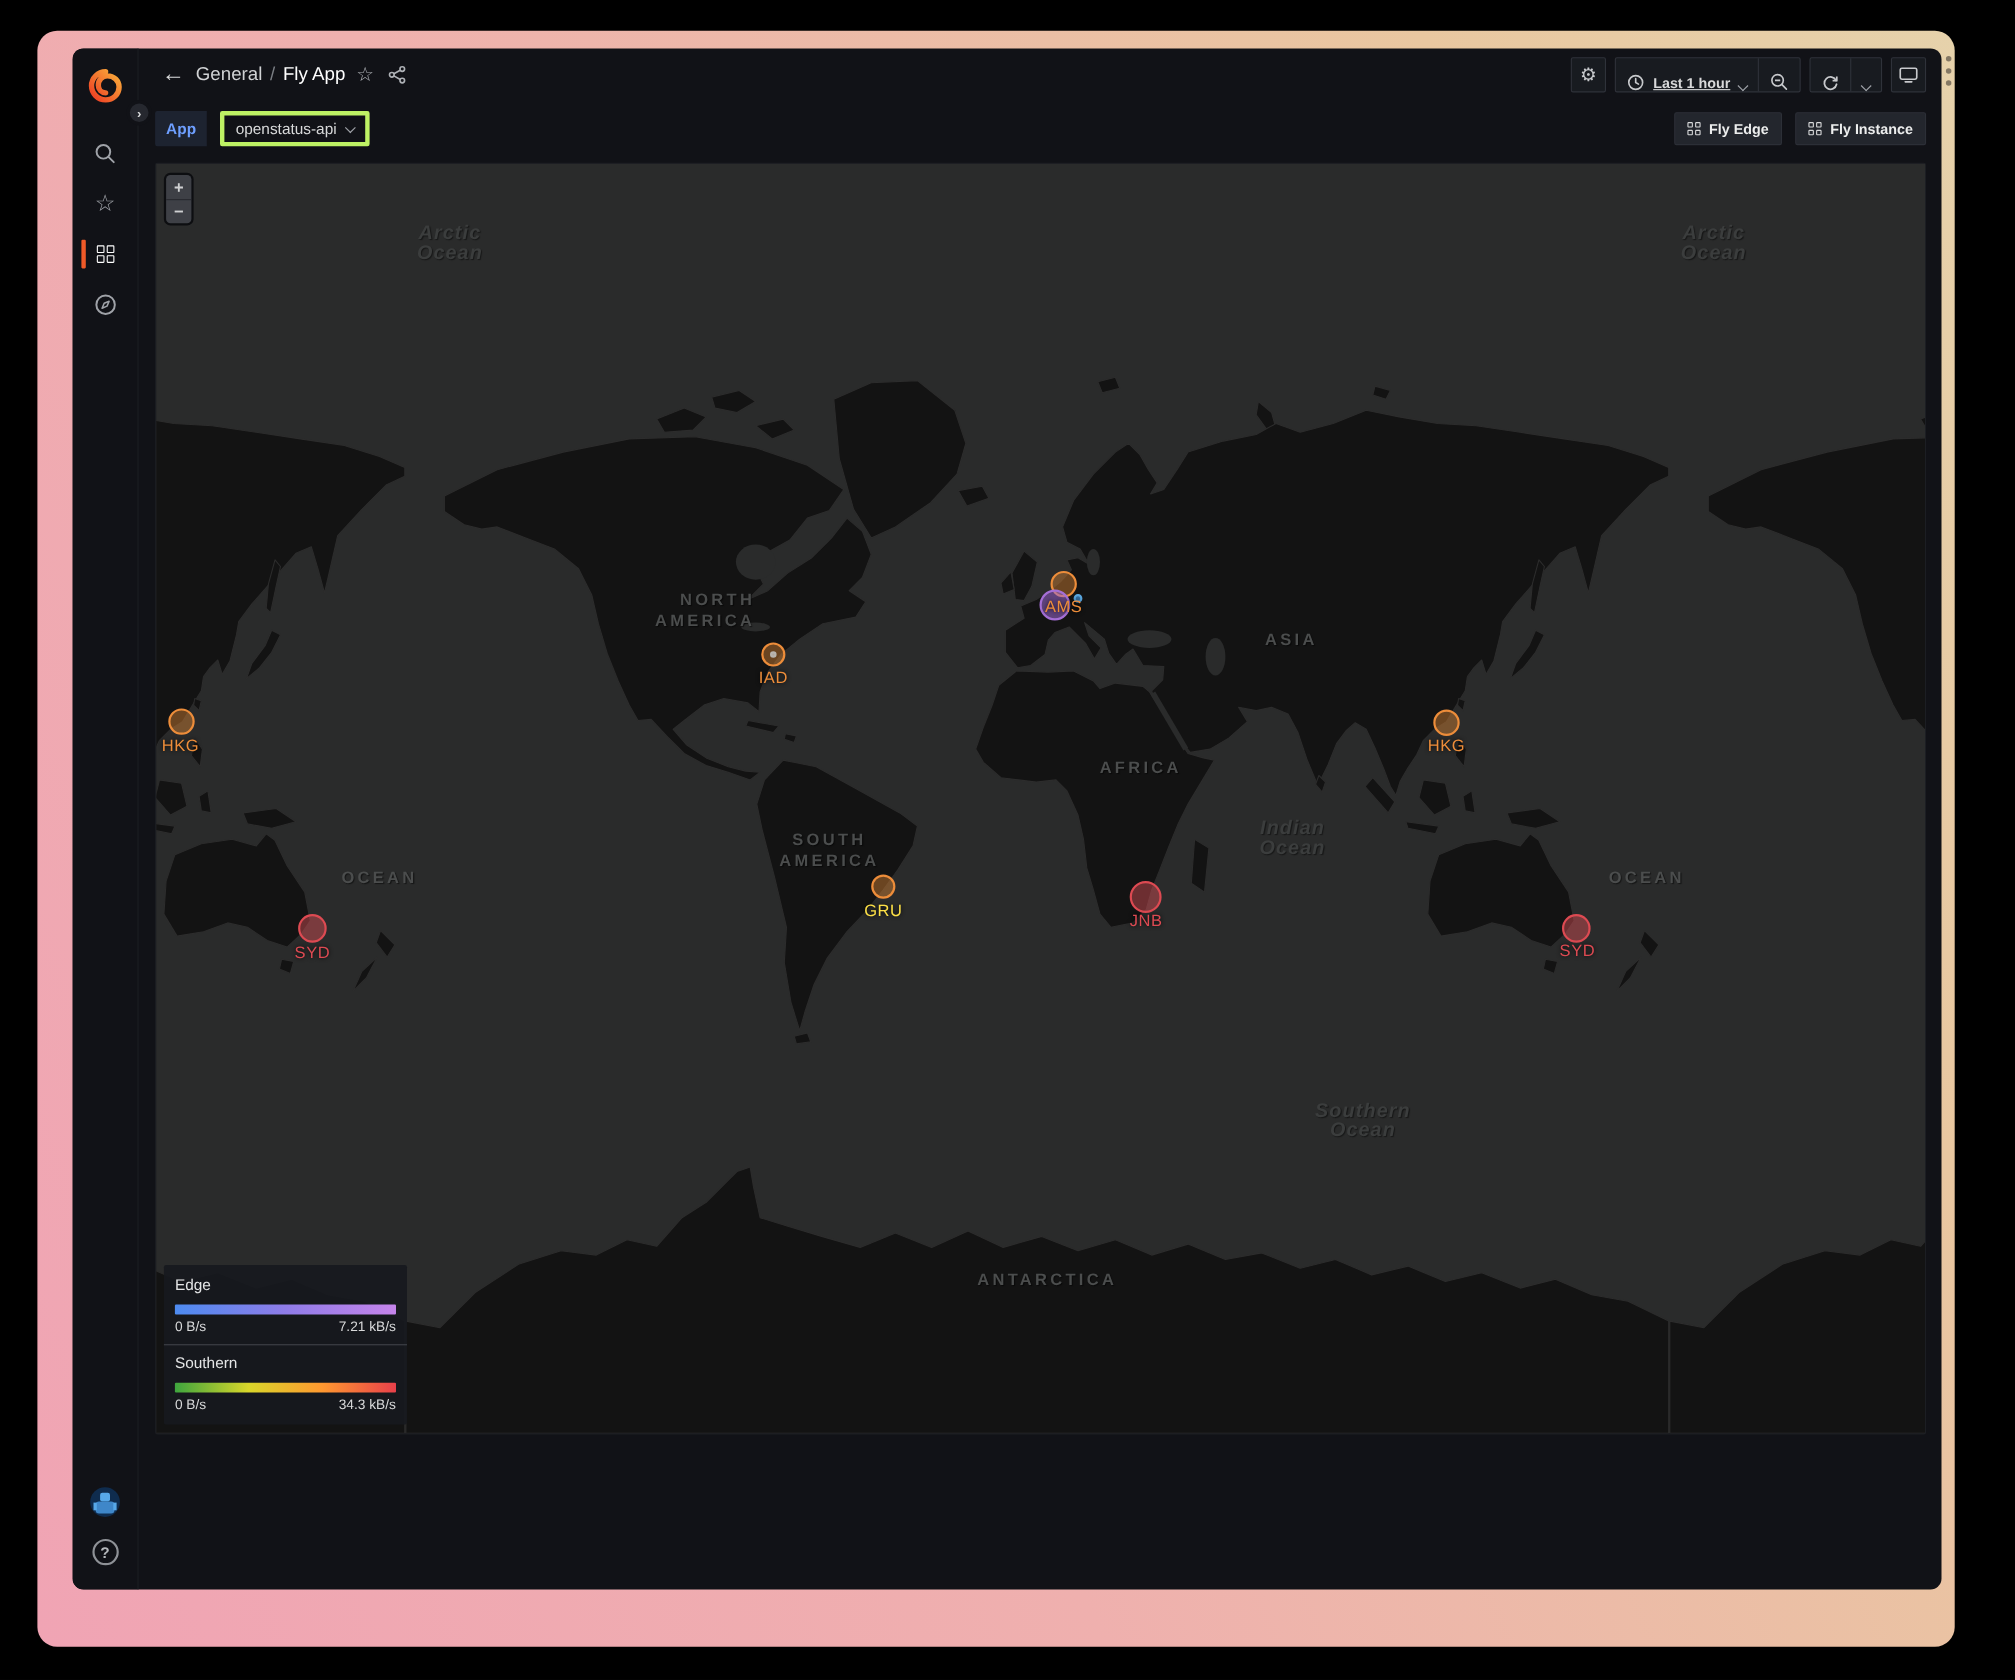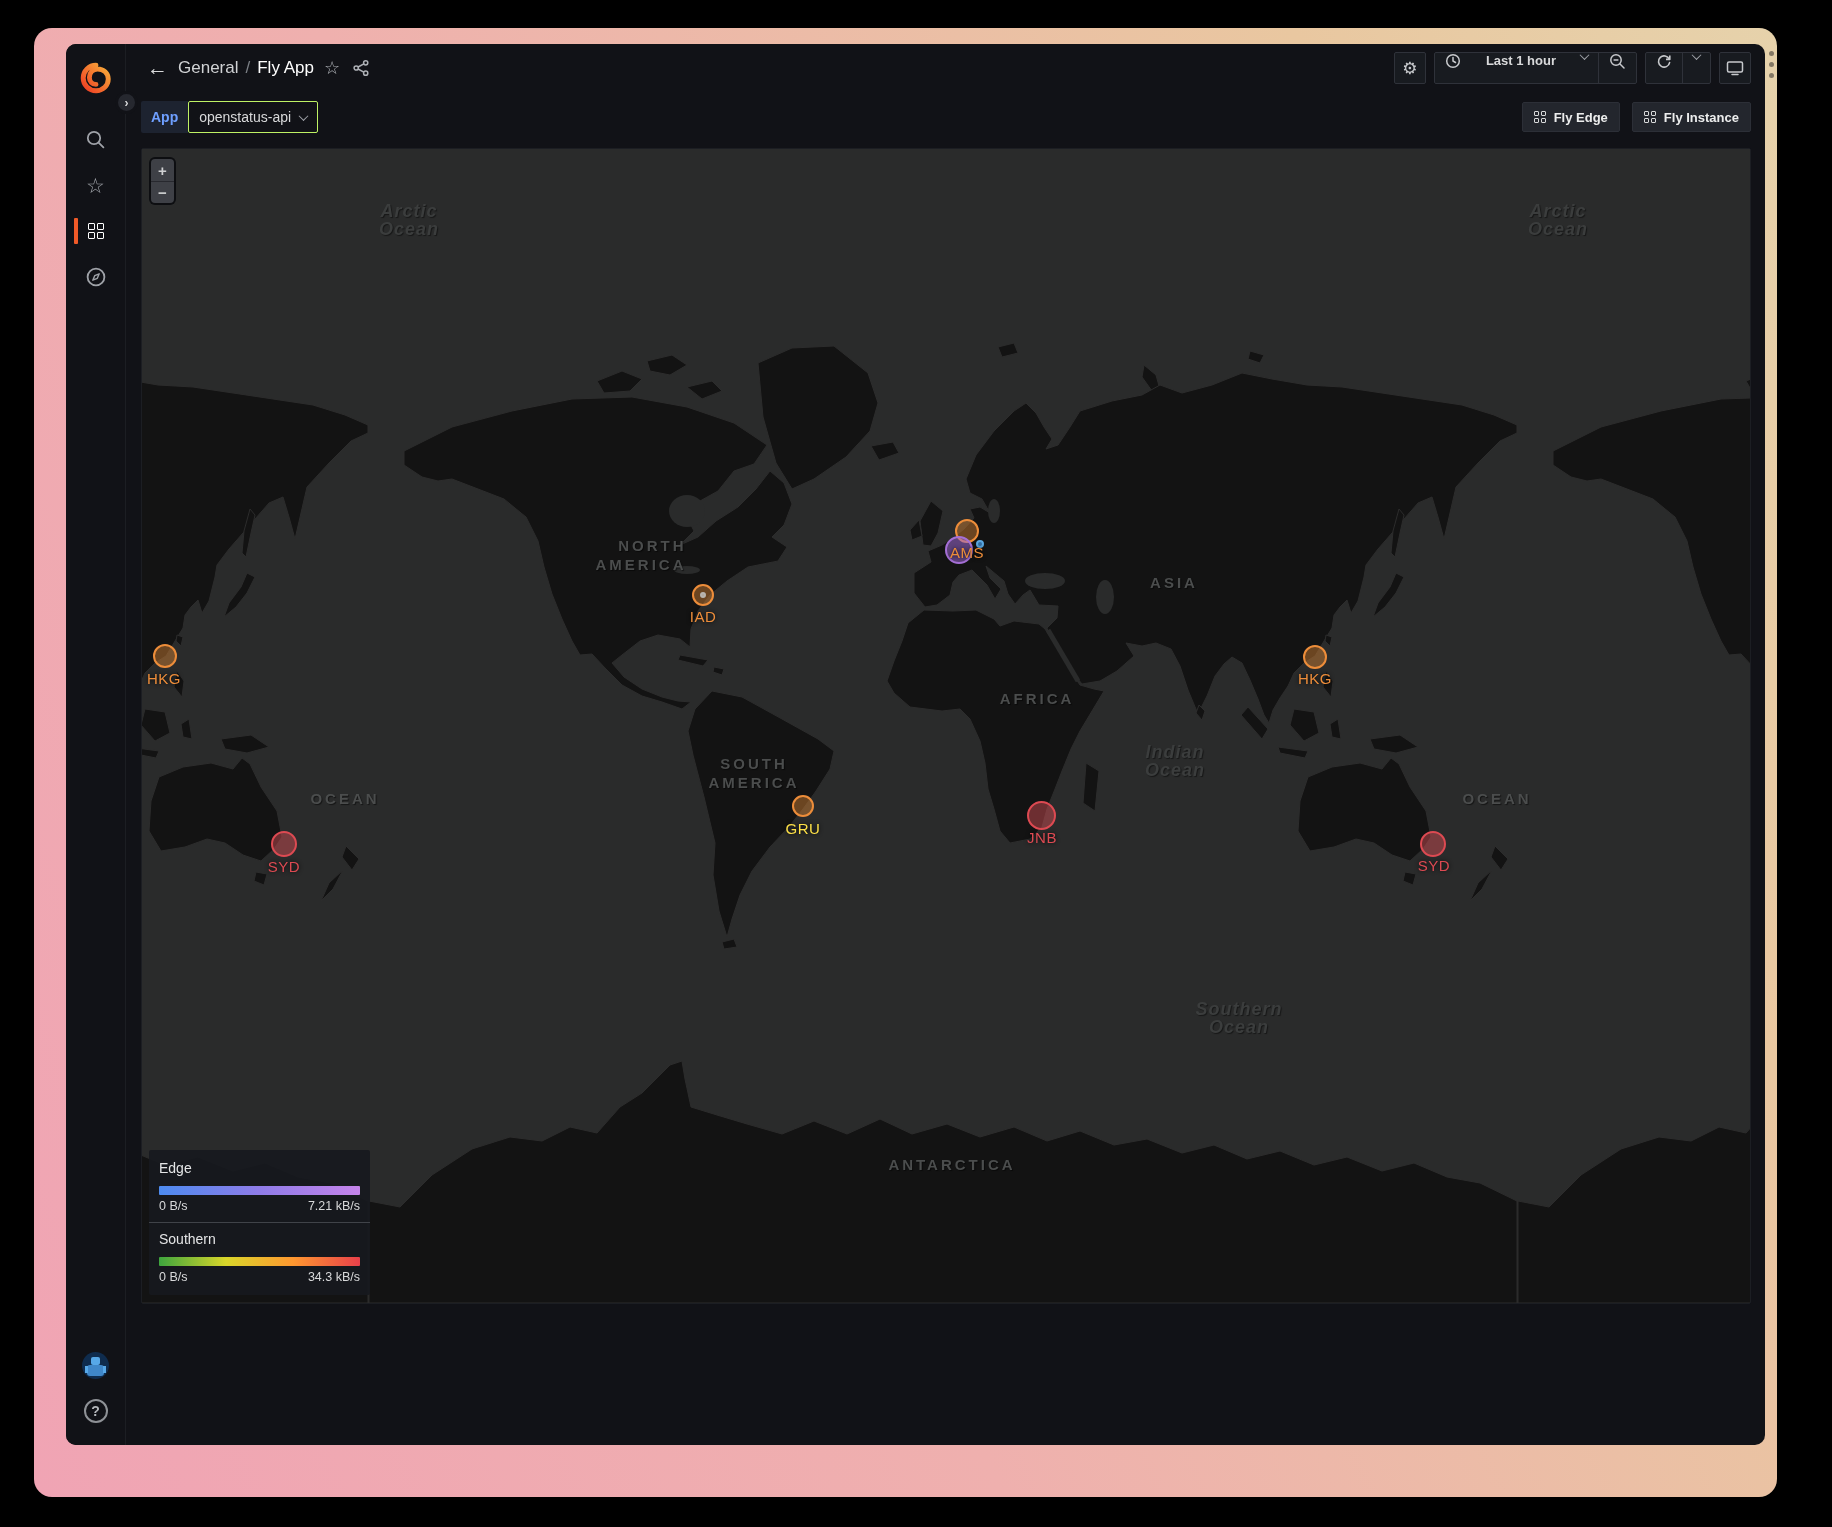--- a/index.html
+++ b/index.html
@@ -49,7 +49,7 @@
   .tb-btn { height:32px; min-width:32px; background:#181b20; border:1px solid #2f323a; border-radius:2px;
             display:flex; align-items:center; justify-content:center; color:#c7c9cc; cursor:pointer; }
   .tb-group { height:32px; display:flex; align-items:stretch; background:#181b20; border:1px solid #2f323a; border-radius:2px; }
-  .tb-seg { display:flex; align-items:flex-start; gap:25px; padding:0 10px; cursor:pointer; color:#d8d9da; }
+  .tb-seg { display:flex; align-items:flex-end; gap:8px; padding:0 10px; cursor:pointer; color:#d8d9da;text-decoration:underline; }
   .tb-seg + .tb-seg { border-left:1px solid #2f323a; }
   .gear-glyph { font-size:17px; line-height:1; }
   .time-text { font-size:13px; font-weight:700; color:#d8d9da; }

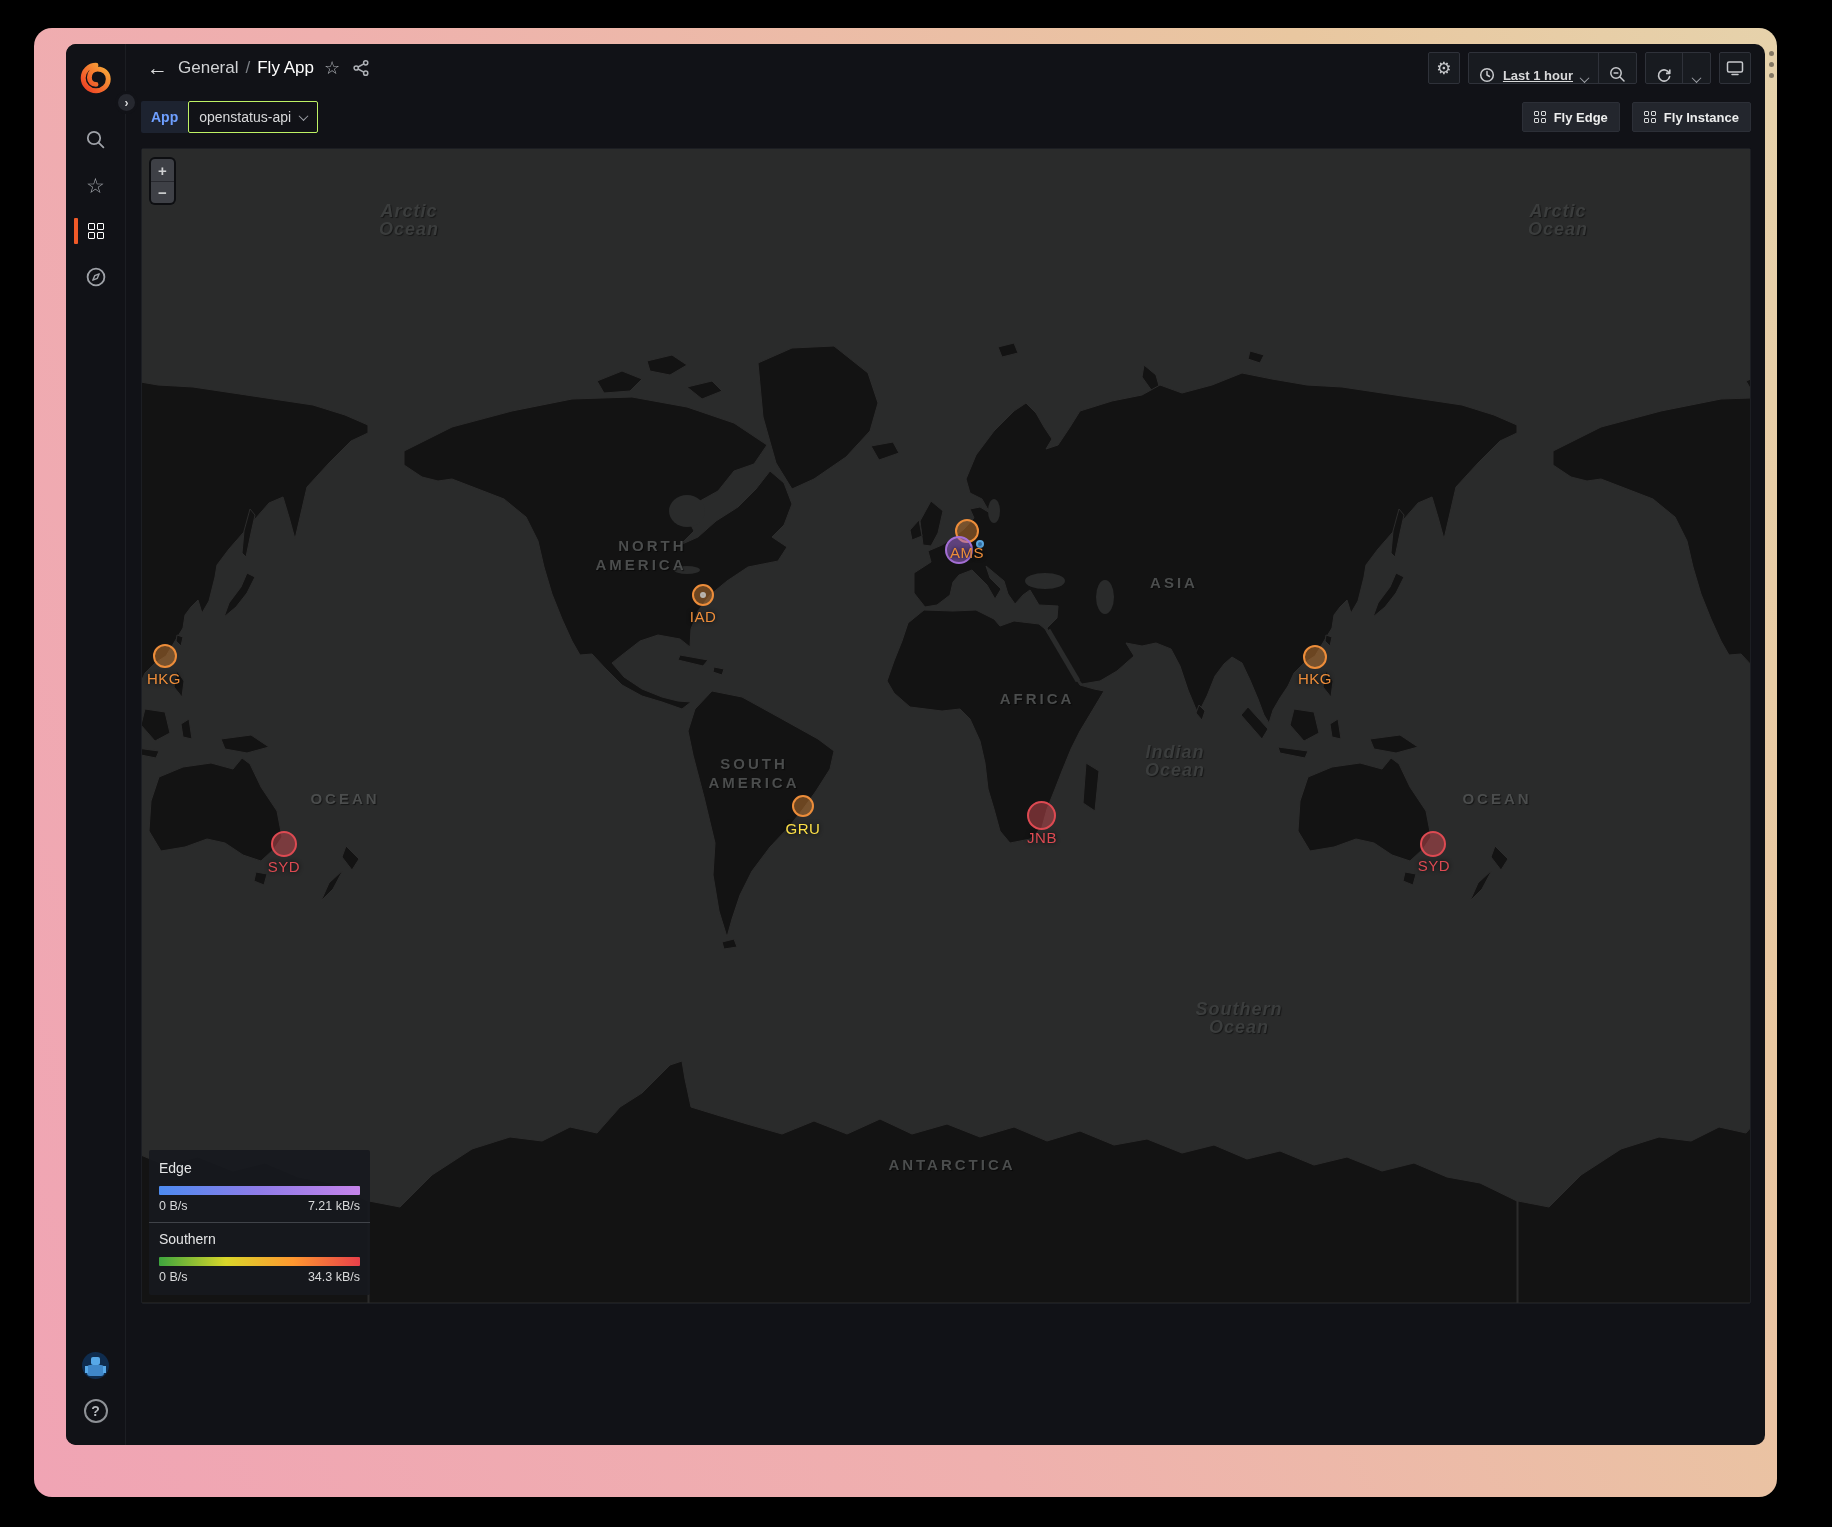--- a/index.html
+++ b/index.html
@@ -59,8 +59,8 @@
   .row2 { height:50px; display:flex; align-items:center; padding:0 14px; }
   .var-label { height:32px; display:flex; align-items:center; padding:0 10px; background:#1d2330;
                color:#6e9fff; font-size:14px; font-weight:600; border-radius:2px 0 0 2px; cursor:pointer; }
-  .var-value { height:32px; display:flex; align-items:center; gap:9px; padding:0 10px; margin-left:0;
-               border:1px solid #bef264; border-radius:2px; color:#d8d9da; font-size:14px; cursor:pointer; }
+  .var-value { height:32px; display:flex; align-items:center; gap:9px; padding:0 10px; margin-left:12px;
+               border:4px solid #bef264; border-radius:2px; color:#d8d9da; font-size:14px; cursor:pointer; }
   .row2-right { margin-left:auto; display:flex; gap:12px; }
   .link-btn { height:30px; display:flex; align-items:center; gap:8px; padding:0 11px; background:#23262d;
               border:1px solid #2c2f37; border-radius:2px; color:#eceded; font-size:13px; font-weight:700; cursor:pointer; }

